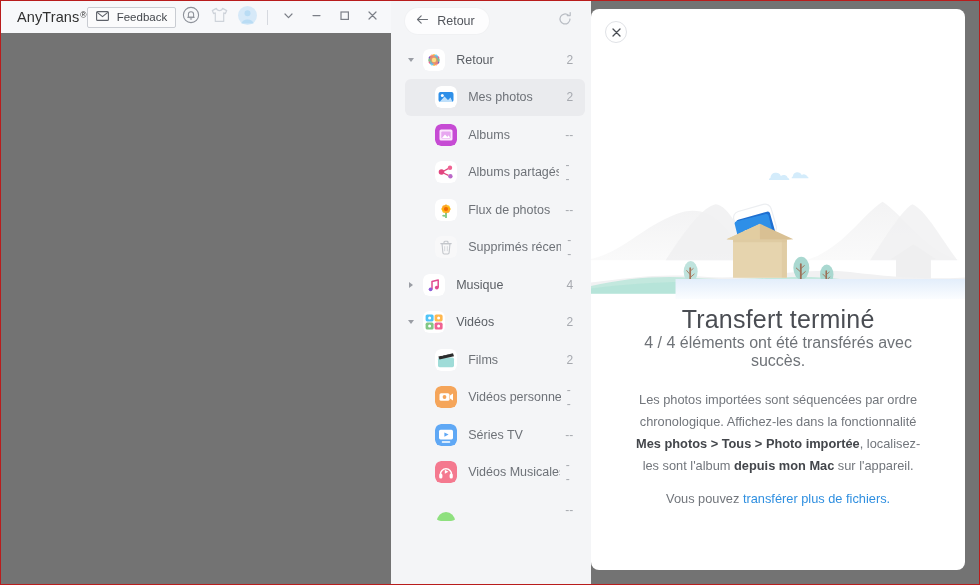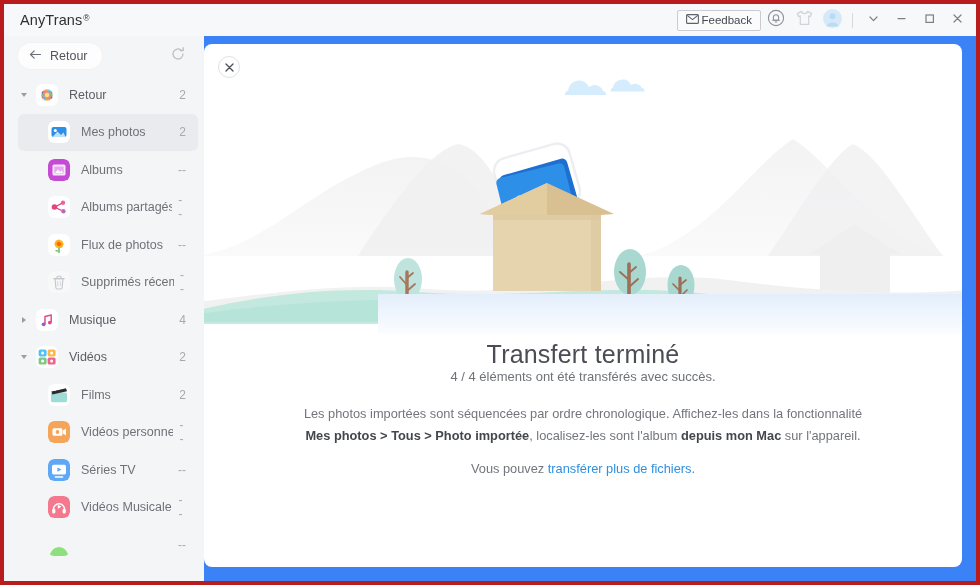--- a/index.html
+++ b/index.html
@@ -11,9 +11,9 @@
   }
   .window {
     position: absolute; inset: 0;
-    background: #3b82f6;
-    border: 4px solid #b91c1c;
-    display: flex; flex-direction: column;
+    background: #737373;
+    border: 1px solid #b91c1c;
+    display: flex; flex-direction: row;
   }
 
   

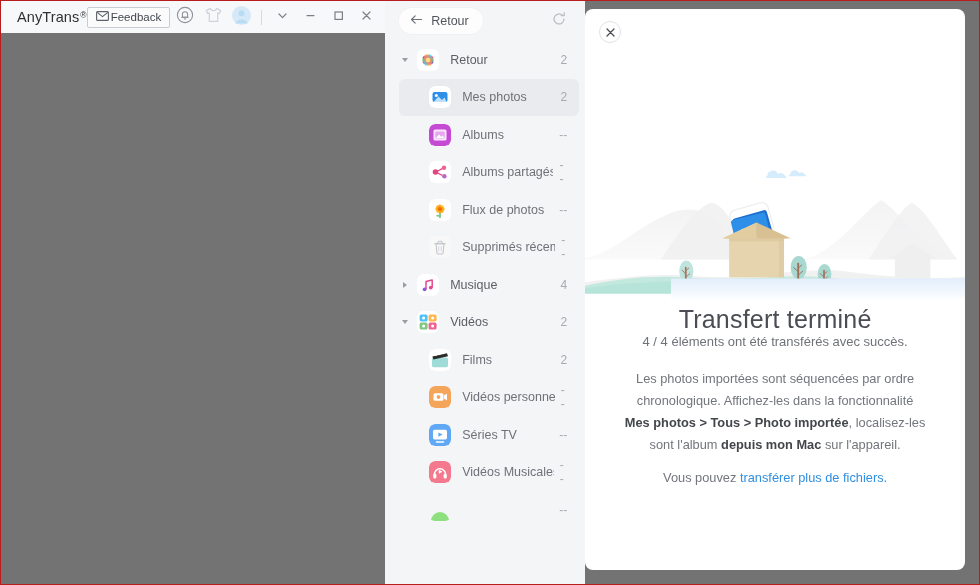--- a/index.html
+++ b/index.html
@@ -32,7 +32,7 @@
   .tb-right { margin-left: auto; display: flex; align-items: center; gap: 2px; }
 
   .feedback-btn {
-    display: flex; align-items: center; gap: 2px;
+    display: flex; align-items: center; gap: 8px;
     border: 1px solid #c9ccd2;
     border-radius: 2px;
     height: 21px; padding: 0 8px;

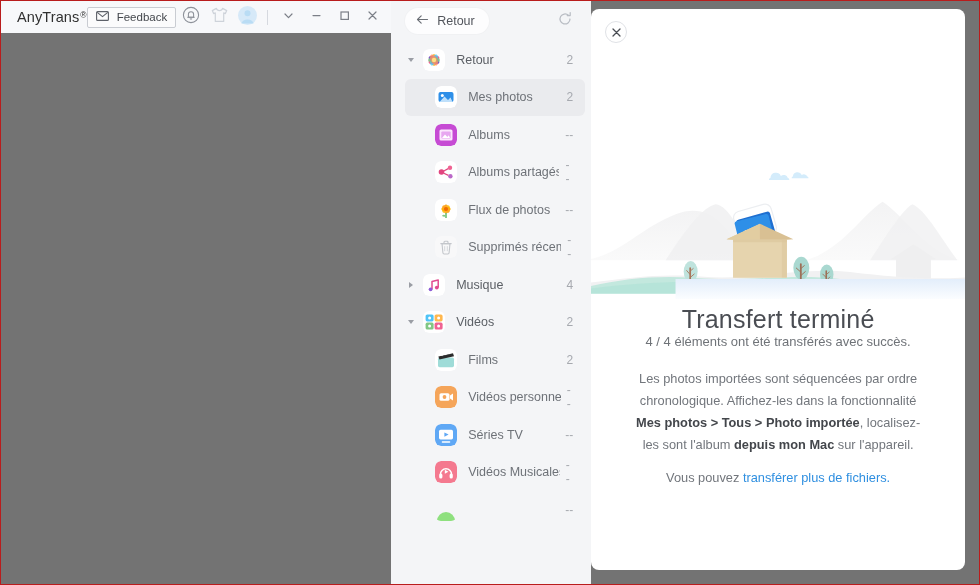--- a/index.html
+++ b/index.html
@@ -175,7 +175,7 @@
     letter-spacing: .2px;
   }
   .sub {
-    font-size: 13px; color: #6f7378;
+    font-size: 16px; color: #6f7378;
     margin-bottom: 19px;
   }
   .desc {

